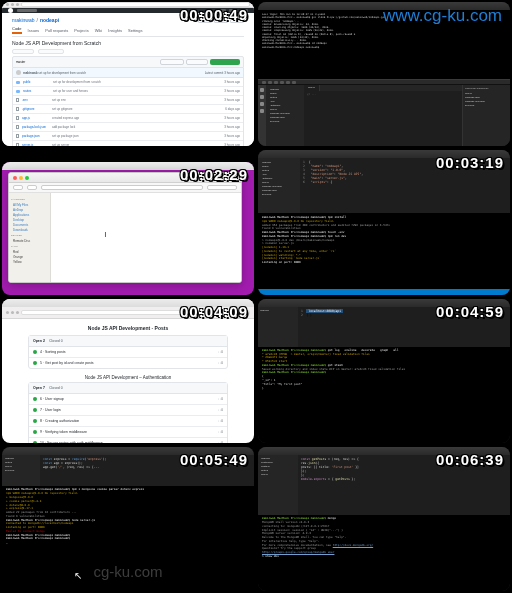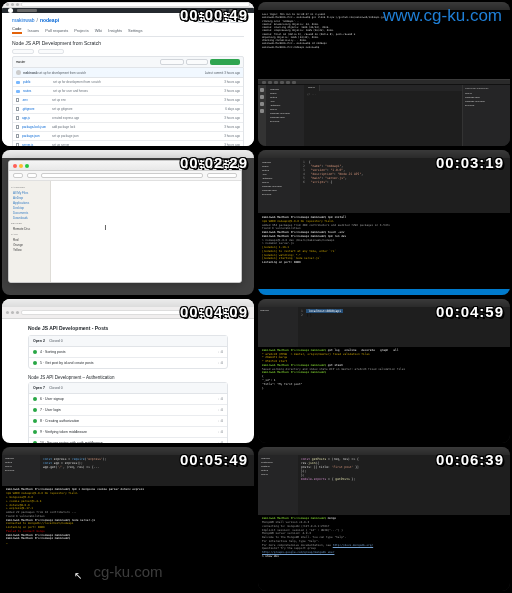--- a/index.html
+++ b/index.html
@@ -141,7 +141,7 @@
   .t2 .panel .row { color:#ccc; padding:0.5px 0; }
 
   
-  .t3 { background:#404040; }
+  .t3 { background:#a21caf;margin-top:12px; }
   .t3 .window {
     position:absolute; top:10px; left:6px; right:12px; bottom:12px;
     background:#fff; border:1px solid #c8c8c8; border-radius:3px; box-shadow:0 2px 10px rgba(0,0,0,0.25);

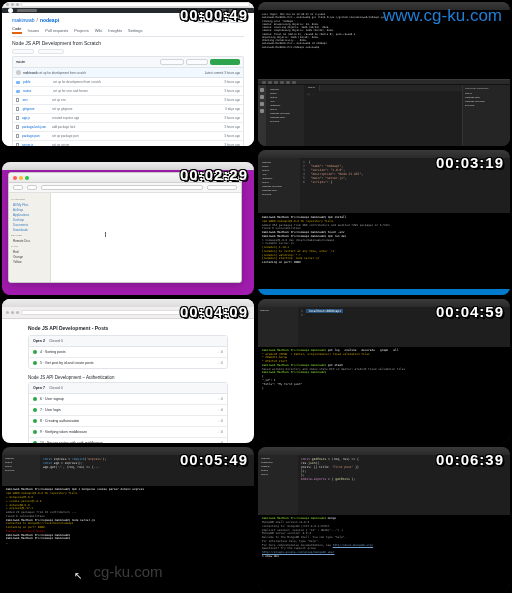--- a/index.html
+++ b/index.html
@@ -176,7 +176,7 @@
   .t4 .status { height:6px; background:#007acc; }
 
   
-  .t5 { background:#fff; }
+  .t5 { background:#fff;text-align:center; }
   .t5 .chrome { height:12px; background:#f0eeee; border-bottom:1px solid #d6d6d6; display:flex; align-items:center; padding:0 4px; gap:2px;}
   .t5 .dot { width:3px; height:3px; border-radius:50%; background:#bbb; }
   .t5 .addr { flex:1; height:5px; background:#fff; border:1px solid #ddd; border-radius:2px; }

